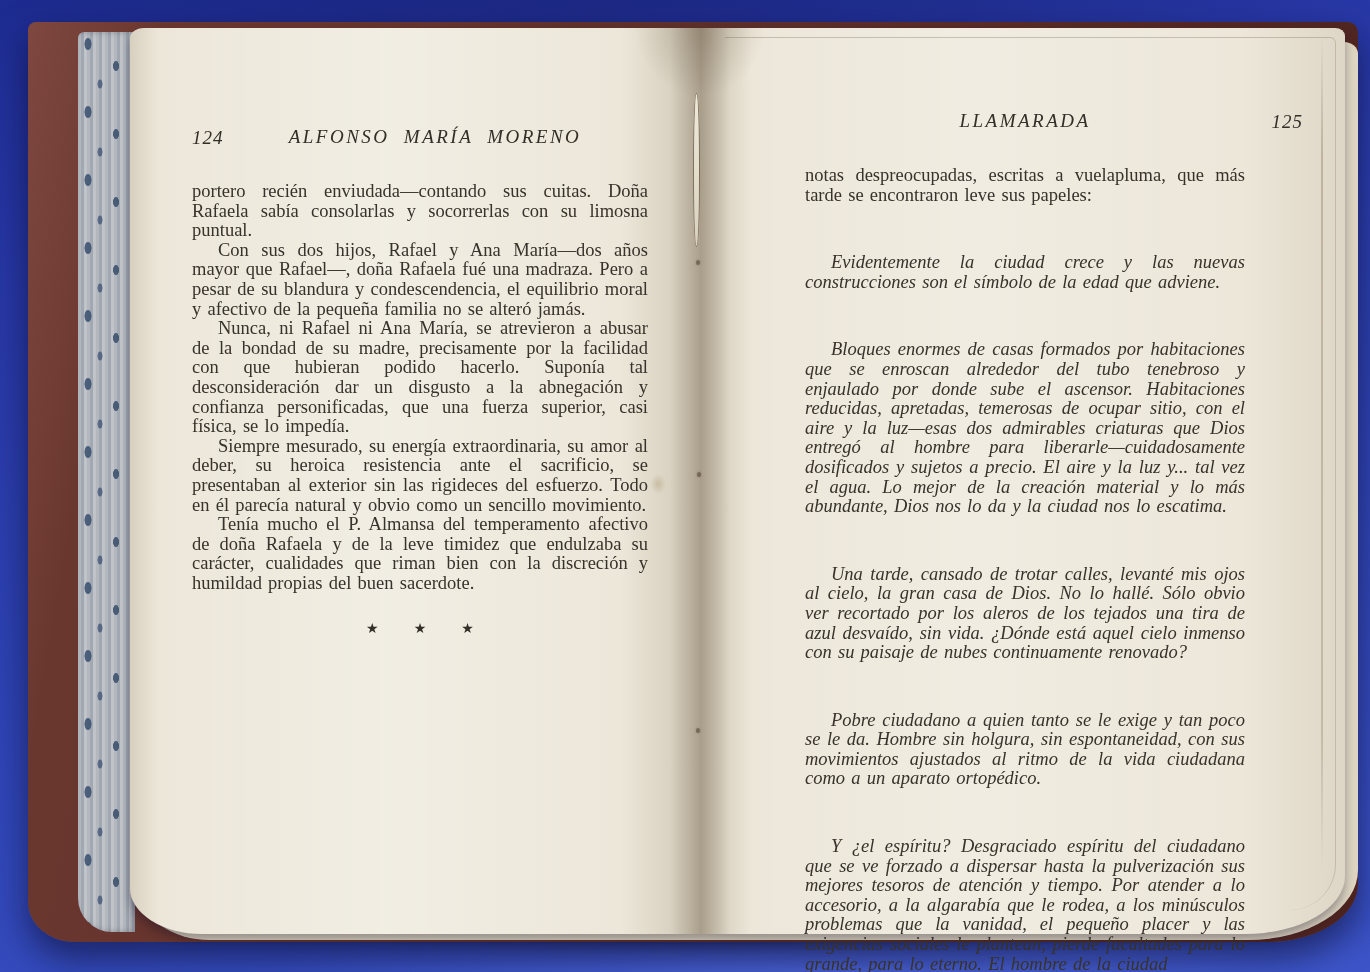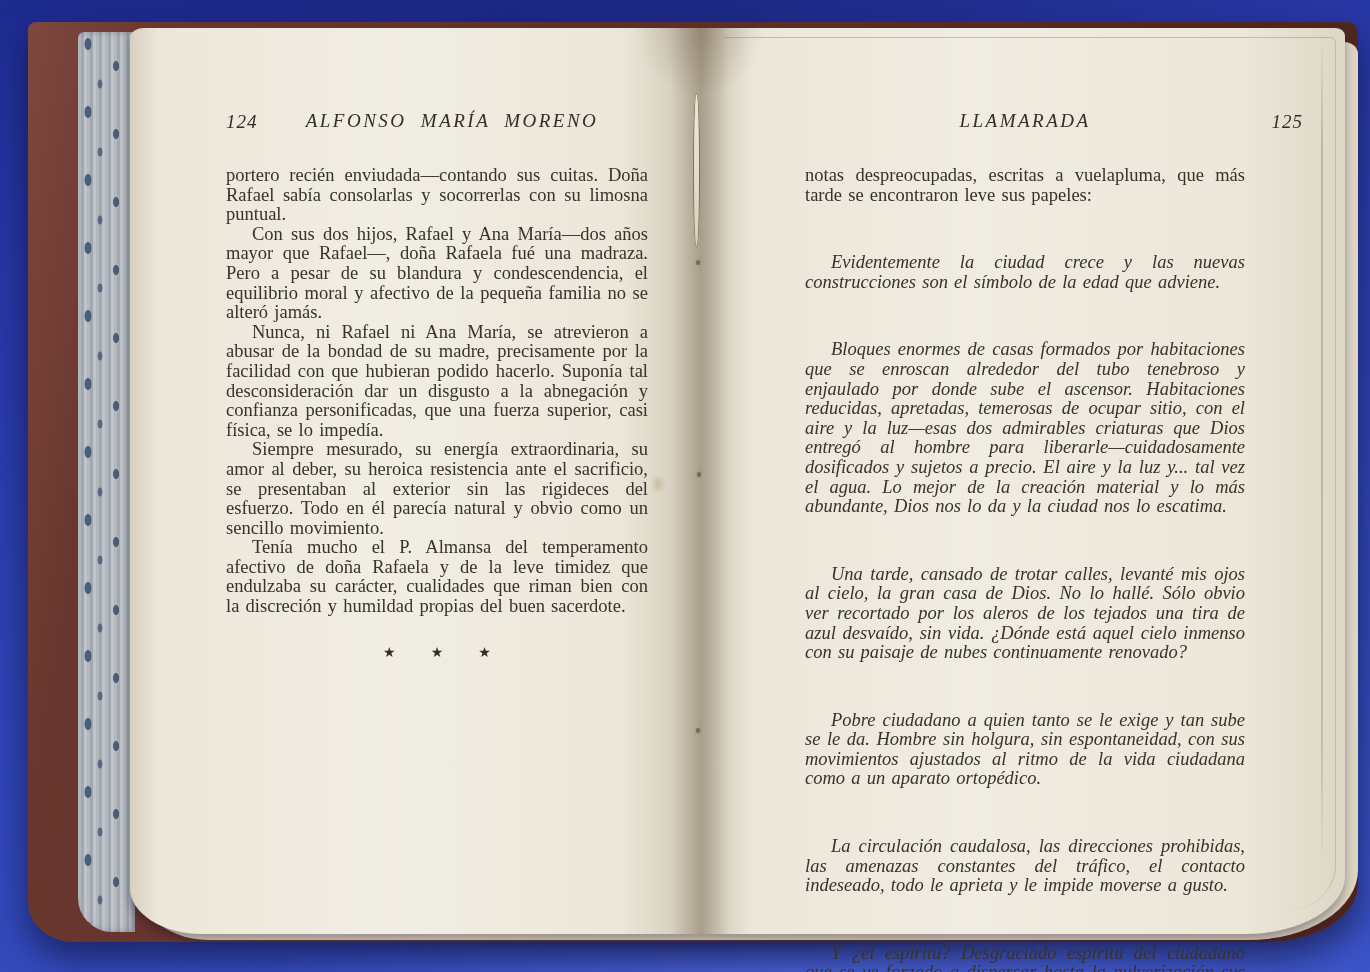--- a/index.html
+++ b/index.html
@@ -96,7 +96,7 @@
     background:radial-gradient(rgba(150,128,80,.30), transparent 70%);
   }
   .content{position:absolute;inset:0;}
-  .page.left  .content{padding:82px 52px 0 96px;}
+  .page.left  .content{padding:82px 52px 0 62px;}
   .page.right .content{padding:82px 100px 16px 105px;}
   .page-head{position:relative;height:26px;margin-bottom:30px;color:#332e27;}
   .running-head{

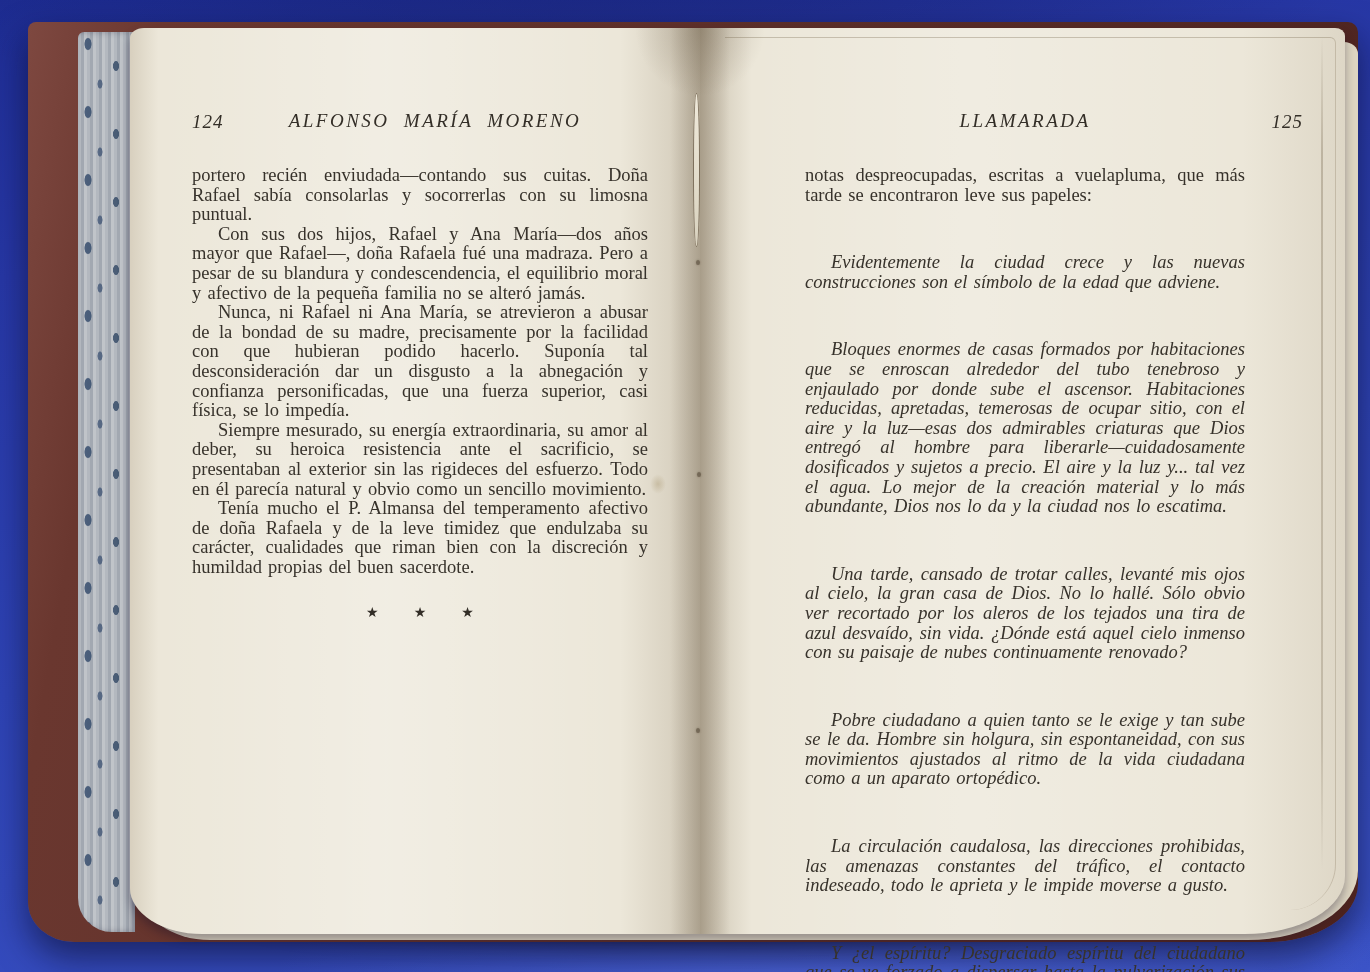--- a/index.html
+++ b/index.html
@@ -106,7 +106,7 @@
   .folio{position:absolute;top:1px;font-style:italic;font-size:19px;letter-spacing:1px;}
   .page.left  .folio{left:0;}
   .page.right .folio{right:-58px;}
-  .page.left  .running-head{padding-left:30px;}
+  .page.left  .running-head{padding-left:30px;margin-top:16px;}
   .body{
     font-size:18.5px;line-height:19.6px;text-align:justify;
     color:#37322b;word-spacing:1.6px;

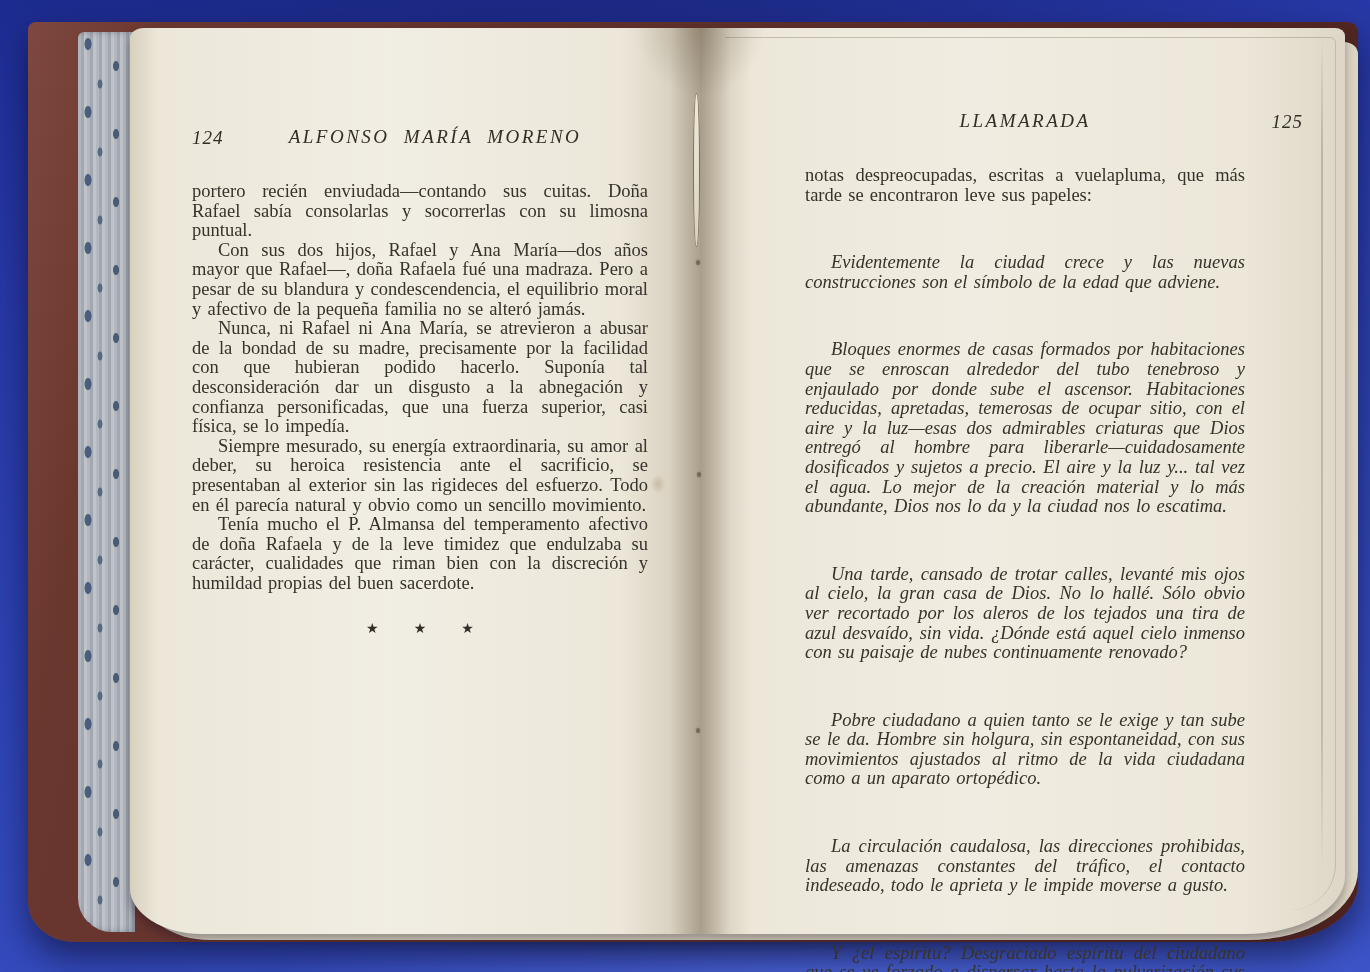--- a/index.html
+++ b/index.html
@@ -137,7 +137,7 @@
           <span class="running-head">ALFONSO MARÍA MORENO</span>
         </div>
         <div class="body">
-          <p>portero recién enviudada—contando sus cuitas. Doña Rafael sabía consolarlas y socorrerlas con su limosna puntual.</p>
+          <p>portero recién enviudada—contando sus cuitas. Doña Rafaela sabía consolarlas y socorrerlas con su limosna puntual.</p>
           <p class="indent">Con sus dos hijos, Rafael y Ana María—dos años mayor que Rafael—, doña Rafaela fué una madraza. Pero a pesar de su blandura y condescendencia, el equilibrio moral y afectivo de la pequeña familia no se alteró jamás.</p>
           <p class="indent">Nunca, ni Rafael ni Ana María, se atrevieron a abusar de la bondad de su madre, precisamente por la facilidad con que hubieran podido hacerlo. Suponía tal desconsideración dar un disgusto a la abnegación y confianza personificadas, que una fuerza superior, casi física, se lo impedía.</p>
           <p class="indent">Siempre mesurado, su energía extraordinaria, su amor al deber, su heroica resistencia ante el sacrificio, se presentaban al exterior sin las rigideces del esfuerzo. Todo en él parecía natural y obvio como un sencillo movimiento.</p>

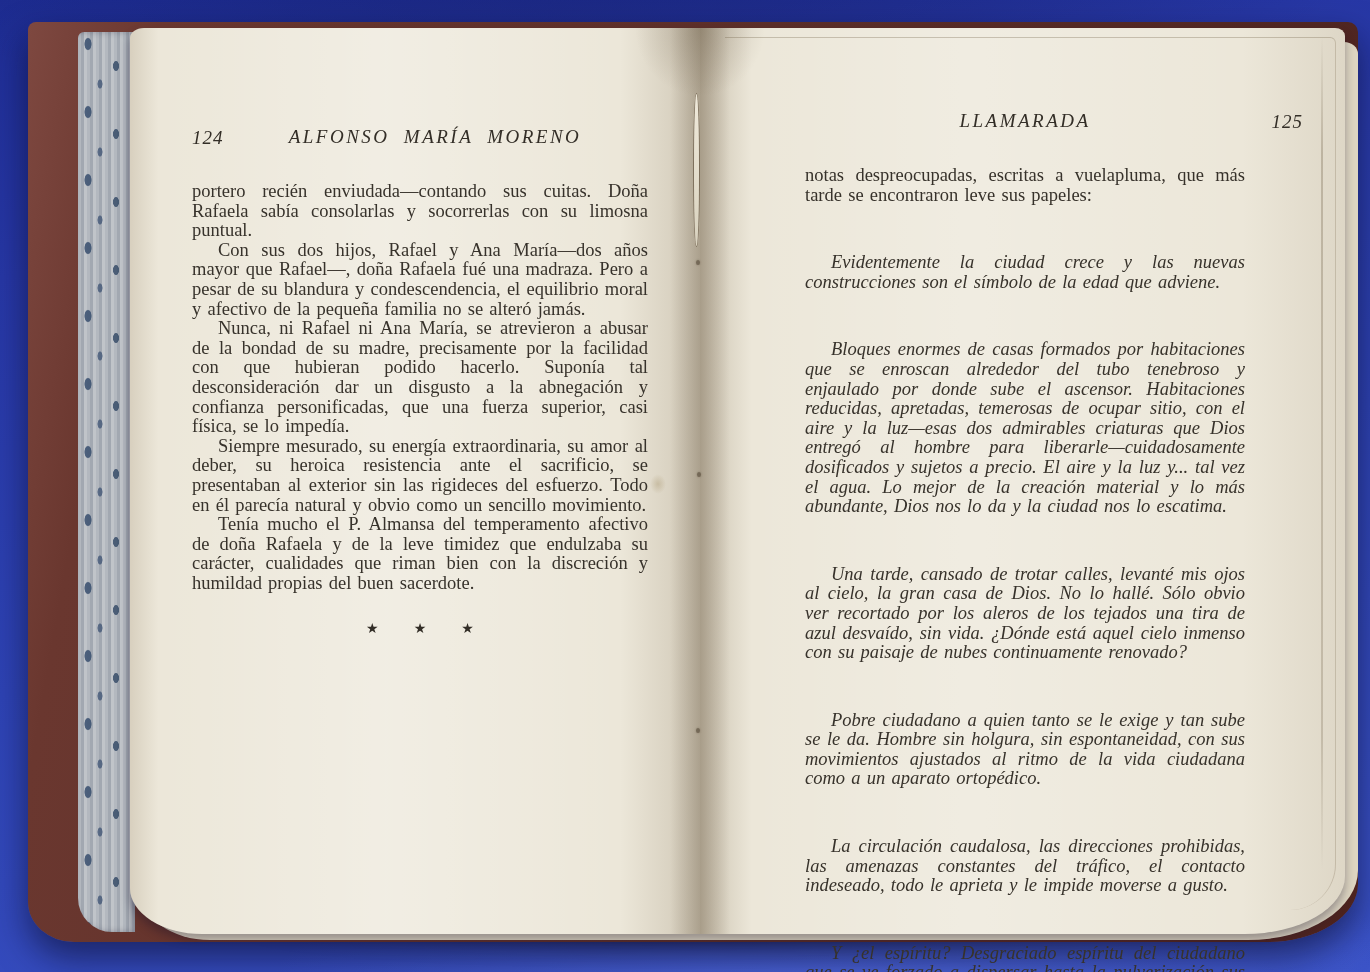--- a/index.html
+++ b/index.html
@@ -160,7 +160,7 @@
           <p class="indent q">Evidentemente la ciudad crece y las nuevas construcciones son el símbolo de la edad que adviene.</p>
           <p class="indent q">Bloques enormes de casas formados por habitaciones que se enroscan alrededor del tubo tenebroso y enjaulado por donde sube el ascensor. Habitaciones reducidas, apretadas, temerosas de ocupar sitio, con el aire y la luz—esas dos admirables criaturas que Dios entregó al hombre para liberarle—cuidadosamente dosificados y sujetos a precio. El aire y la luz y... tal vez el agua. Lo mejor de la creación material y lo más abundante, Dios nos lo da y la ciudad nos lo escatima.</p>
           <p class="indent q">Una tarde, cansado de trotar calles, levanté mis ojos al cielo, la gran casa de Dios. No lo hallé. Sólo obvio ver recortado por los aleros de los tejados una tira de azul desvaído, sin vida. ¿Dónde está aquel cielo inmenso con su paisaje de nubes continuamente renovado?</p>
-          <p class="indent q">Pobre ciudadano a quien tanto se le exige y tan sube se le da. Hombre sin holgura, sin espontaneidad, con sus movimientos ajustados al ritmo de la vida ciudadana como a un aparato ortopédico.</p>
+          <p class="indent q">Pobre ciudadano a quien tanto se le exige y tan poco se le da. Hombre sin holgura, sin espontaneidad, con sus movimientos ajustados al ritmo de la vida ciudadana como a un aparato ortopédico.</p>
           <p class="indent q">La circulación caudalosa, las direcciones prohibidas, las amenazas constantes del tráfico, el contacto indeseado, todo le aprieta y le impide moverse a gusto.</p>
           <p class="indent q">Y ¿el espíritu? Desgraciado espíritu del ciudadano que se ve forzado a dispersar hasta la pulverización sus mejores tesoros de atención y tiempo. Por atender a lo accesorio, a la algarabía que le rodea, a los minúsculos problemas que la vanidad, el pequeño placer y las exigencias sociales le plantean, pierde facultades para lo grande, para lo eterno. El hombre de la ciudad</p>
         </div>

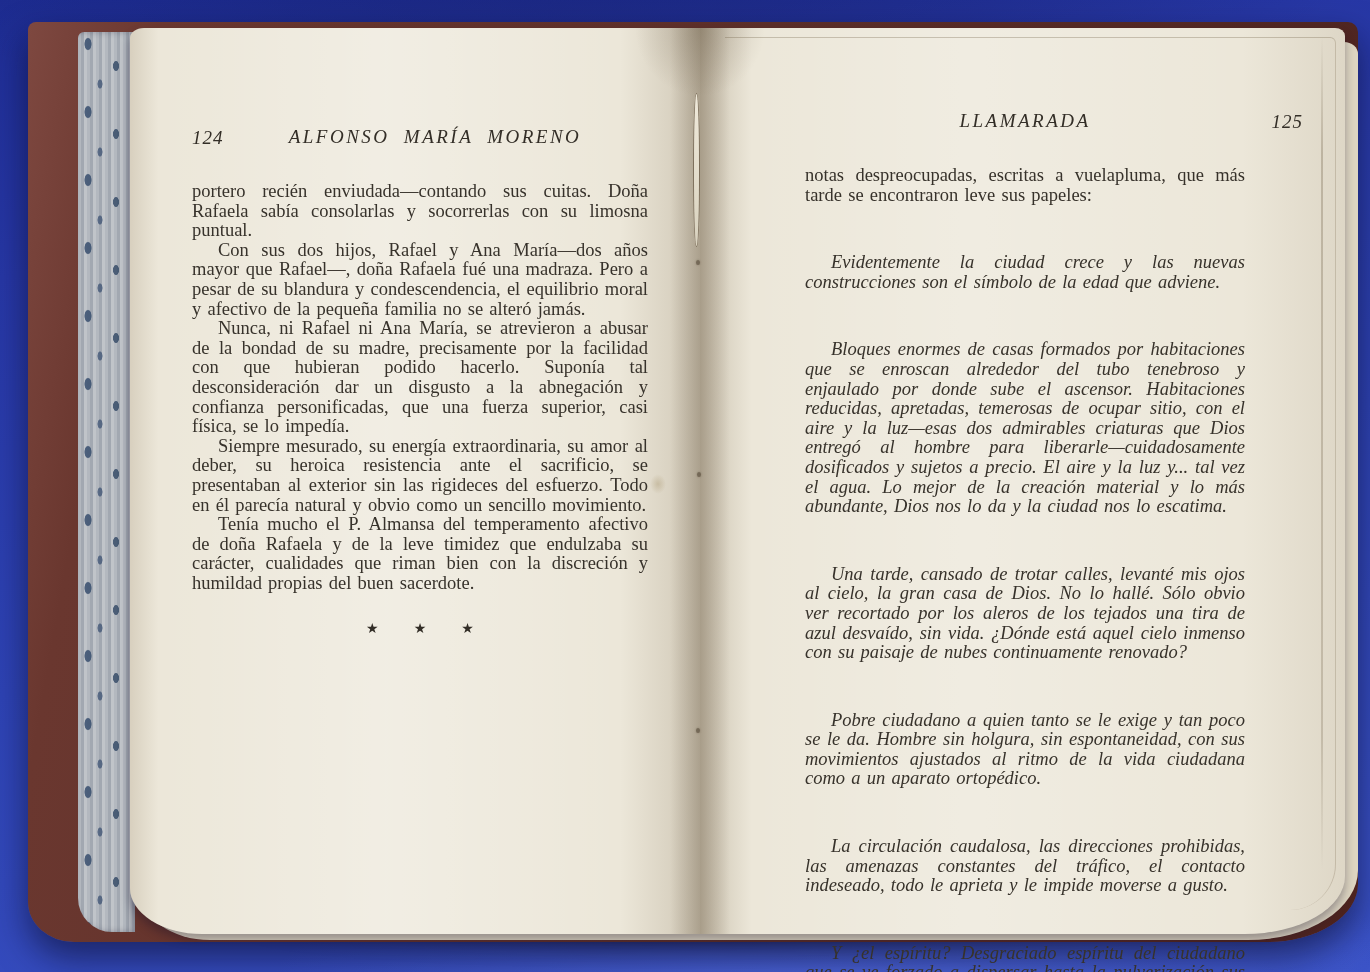--- a/index.html
+++ b/index.html
@@ -161,7 +161,6 @@
           <p class="indent q">Bloques enormes de casas formados por habitaciones que se enroscan alrededor del tubo tenebroso y enjaulado por donde sube el ascensor. Habitaciones reducidas, apretadas, temerosas de ocupar sitio, con el aire y la luz—esas dos admirables criaturas que Dios entregó al hombre para liberarle—cuidadosamente dosificados y sujetos a precio. El aire y la luz y... tal vez el agua. Lo mejor de la creación material y lo más abundante, Dios nos lo da y la ciudad nos lo escatima.</p>
           <p class="indent q">Una tarde, cansado de trotar calles, levanté mis ojos al cielo, la gran casa de Dios. No lo hallé. Sólo obvio ver recortado por los aleros de los tejados una tira de azul desvaído, sin vida. ¿Dónde está aquel cielo inmenso con su paisaje de nubes continuamente renovado?</p>
           <p class="indent q">Pobre ciudadano a quien tanto se le exige y tan poco se le da. Hombre sin holgura, sin espontaneidad, con sus movimientos ajustados al ritmo de la vida ciudadana como a un aparato ortopédico.</p>
-          <p class="indent q">La circulación caudalosa, las direcciones prohibidas, las amenazas constantes del tráfico, el contacto indeseado, todo le aprieta y le impide moverse a gusto.</p>
           <p class="indent q">Y ¿el espíritu? Desgraciado espíritu del ciudadano que se ve forzado a dispersar hasta la pulverización sus mejores tesoros de atención y tiempo. Por atender a lo accesorio, a la algarabía que le rodea, a los minúsculos problemas que la vanidad, el pequeño placer y las exigencias sociales le plantean, pierde facultades para lo grande, para lo eterno. El hombre de la ciudad</p>
         </div>
       </div>

